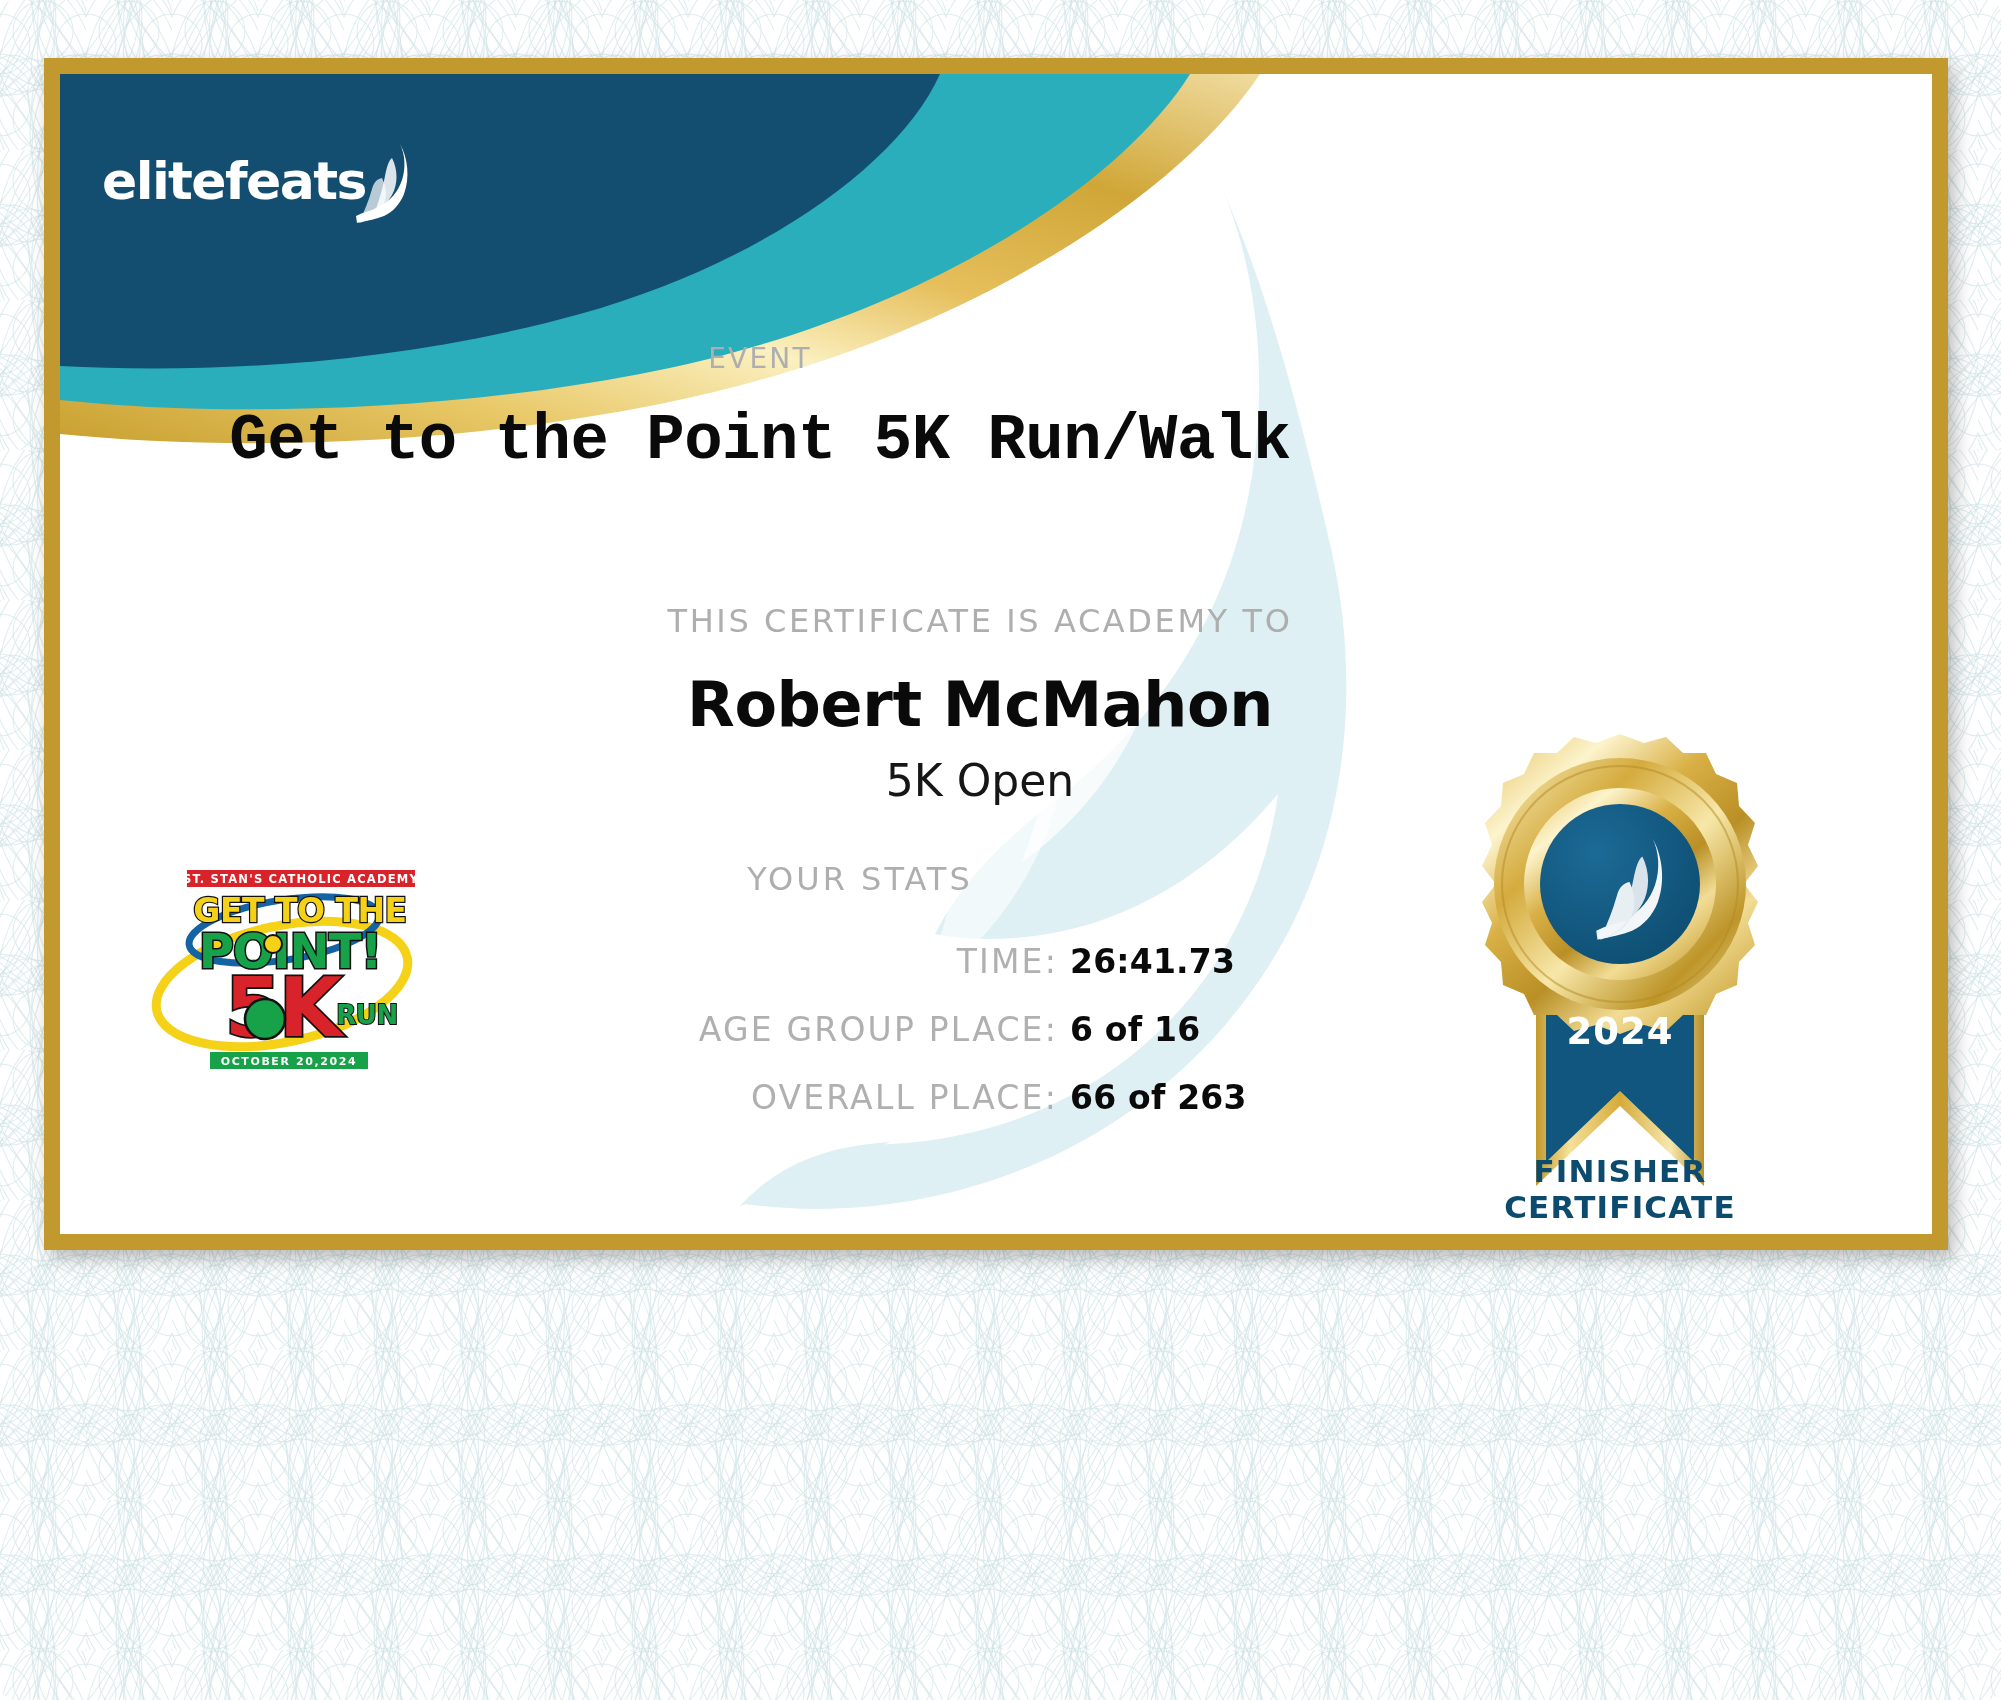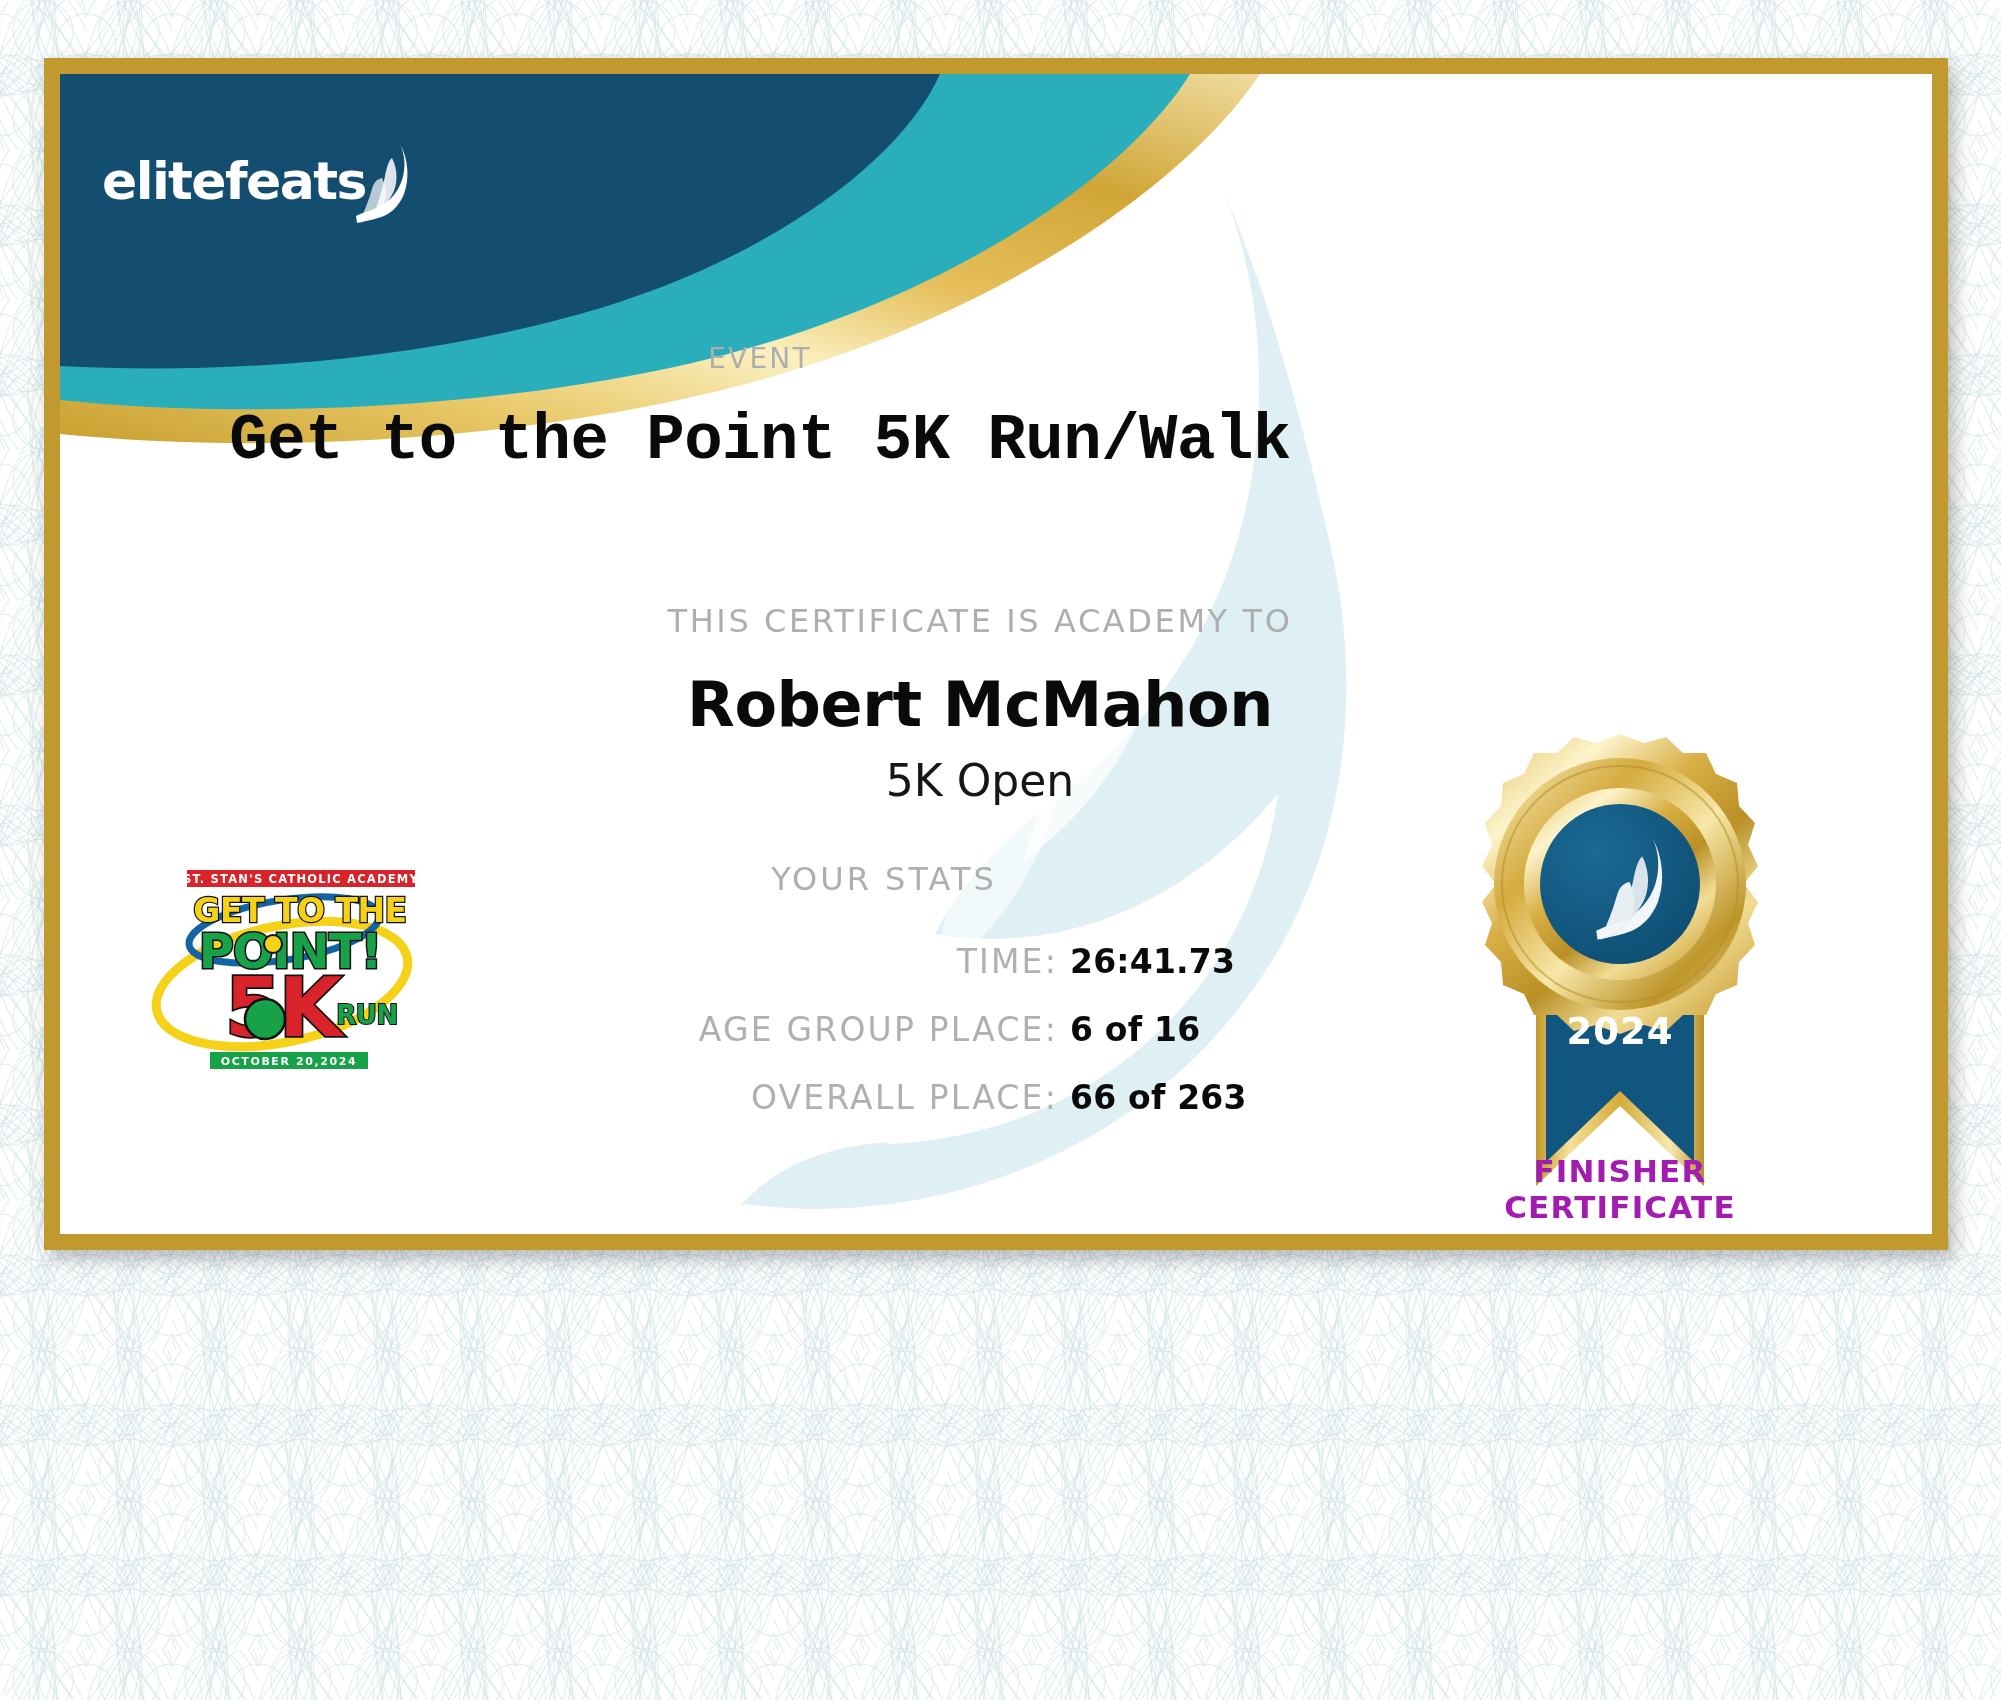--- a/index.html
+++ b/index.html
@@ -136,7 +136,6 @@
     text-align:center;
     font-size:32px;
     letter-spacing:3px;
-    padding-left:24px;
   }
 
   .stats-table{

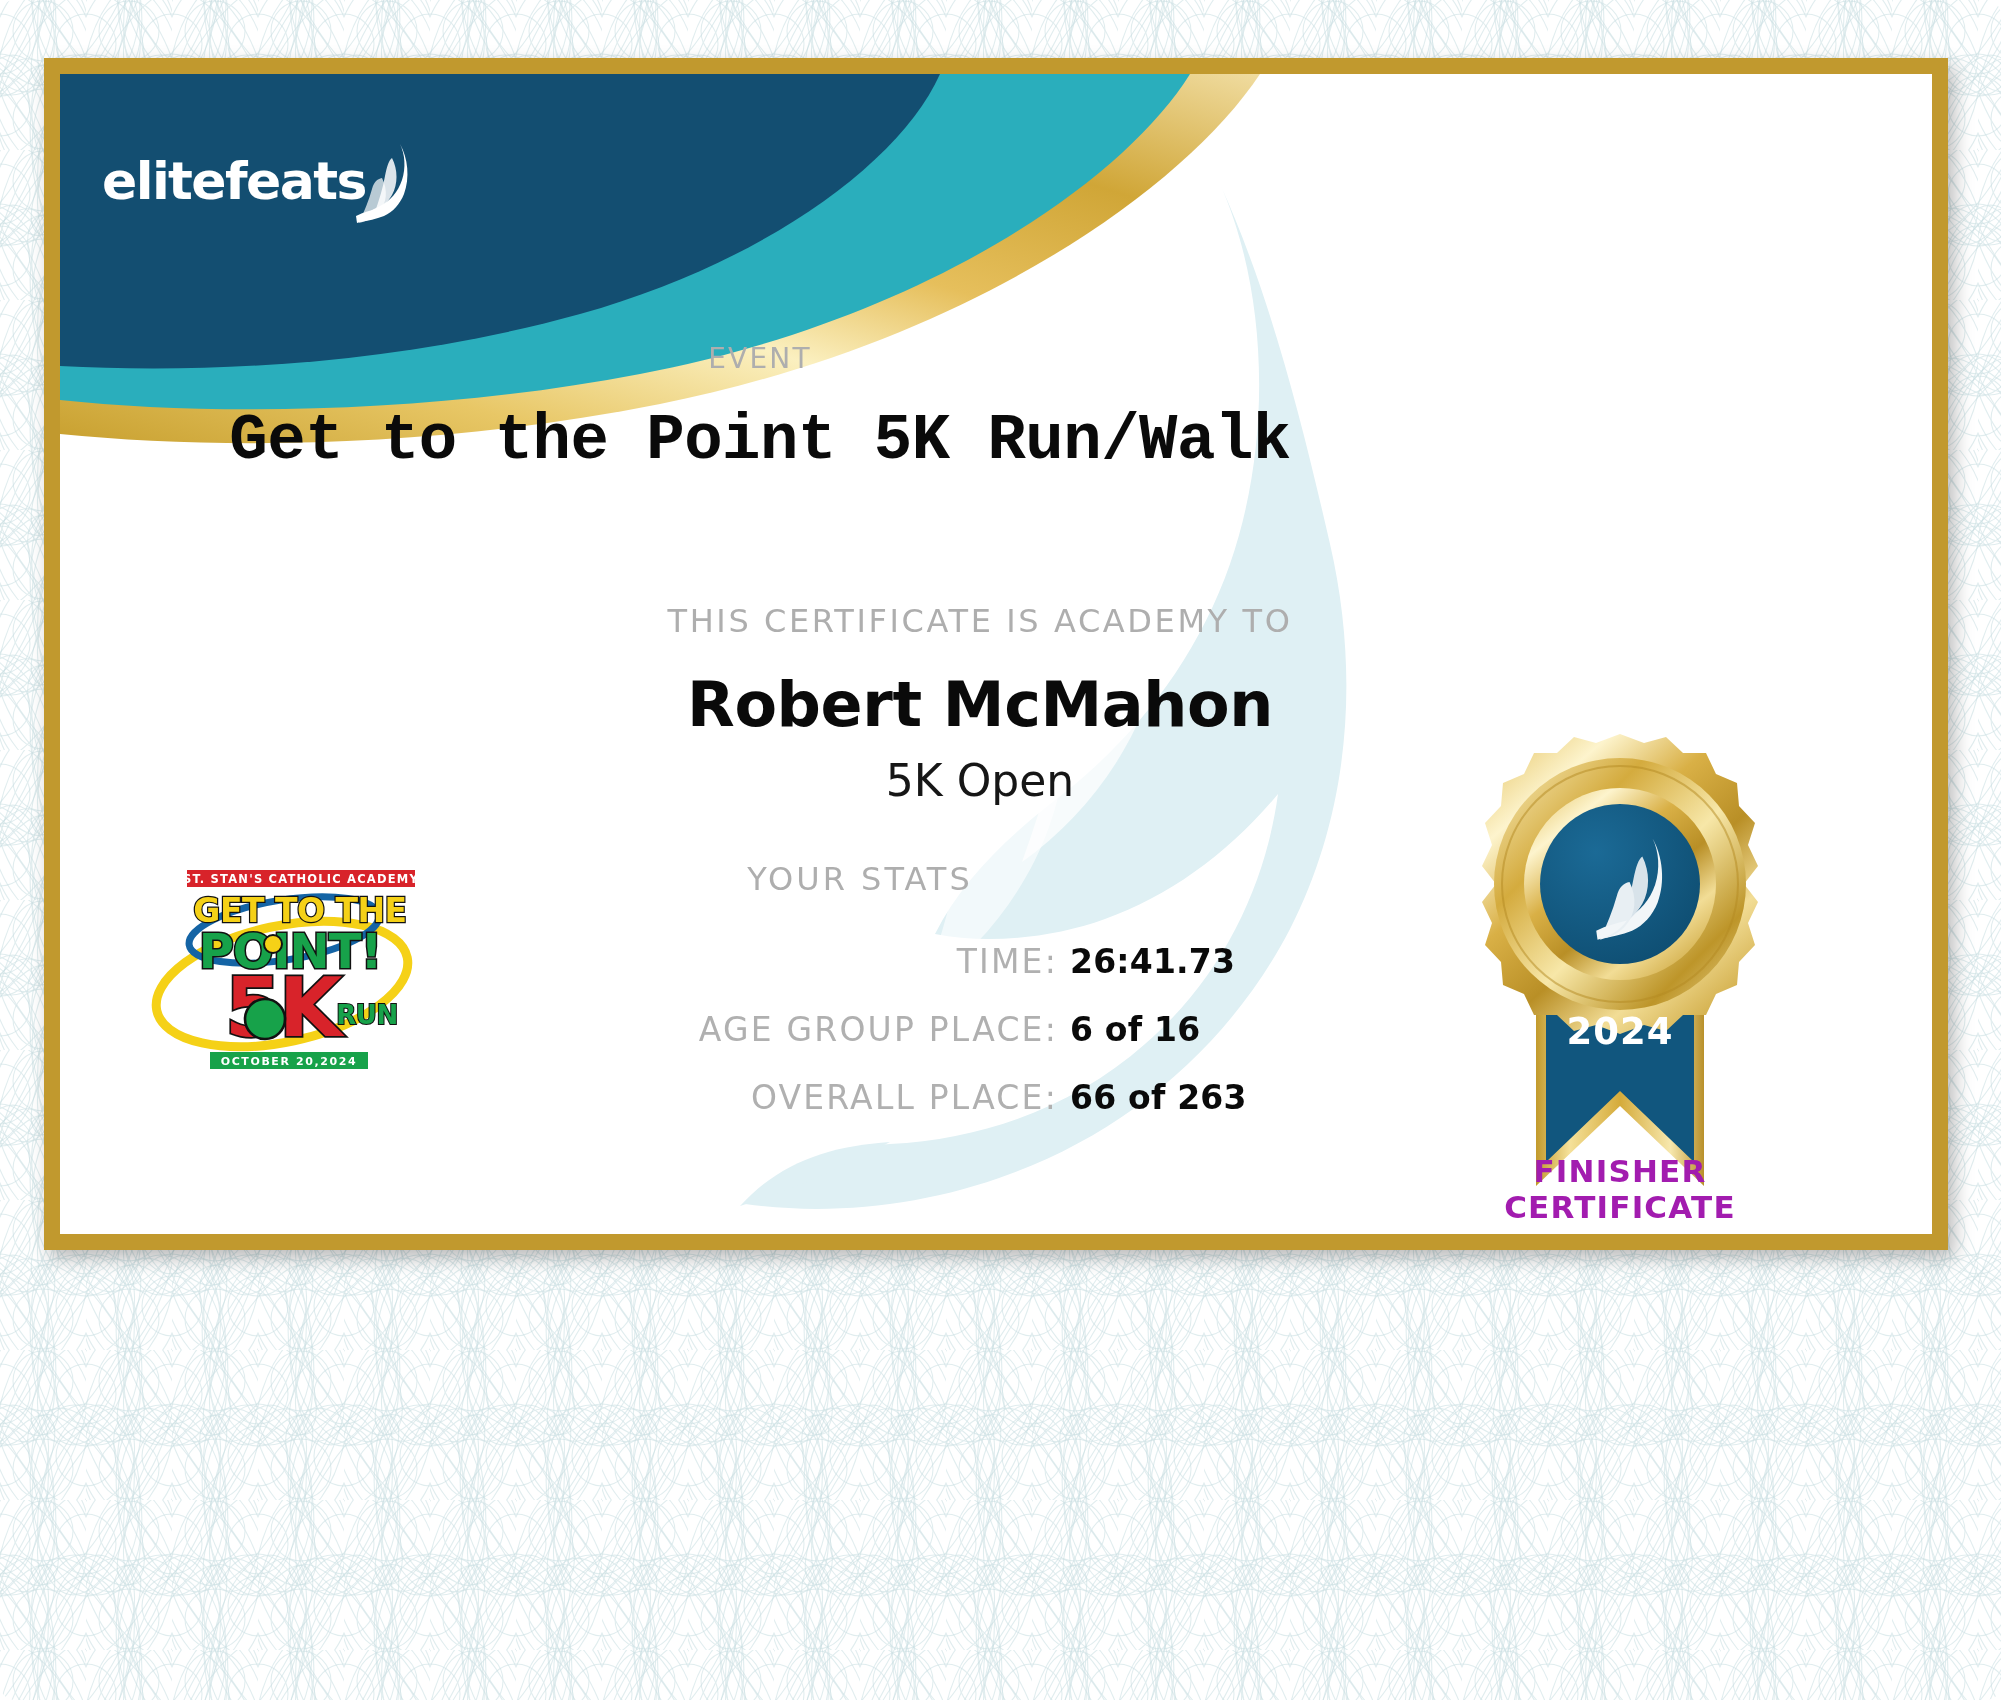--- a/index.html
+++ b/index.html
@@ -189,7 +189,7 @@
     font-weight:700;
     font-size:31px;
     letter-spacing:1.2px;
-    color:#a21caf;
+    color:#0c4a6e;
     line-height:1.16;
   }
 </style>

